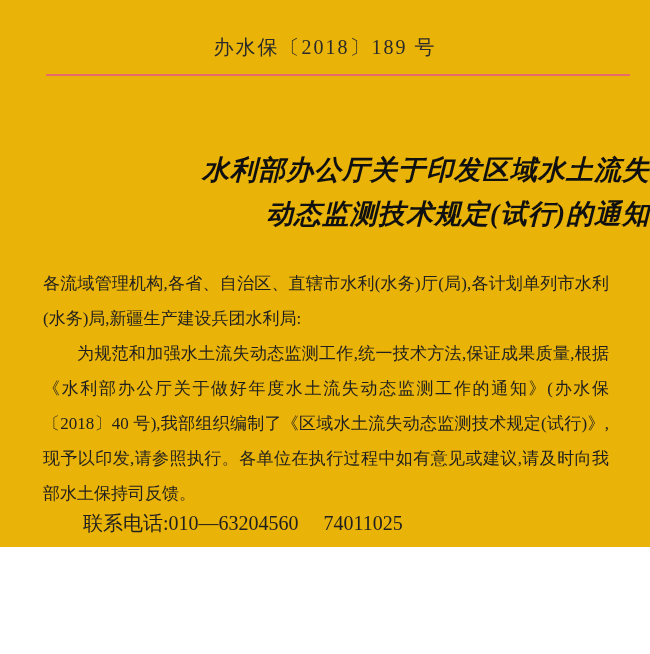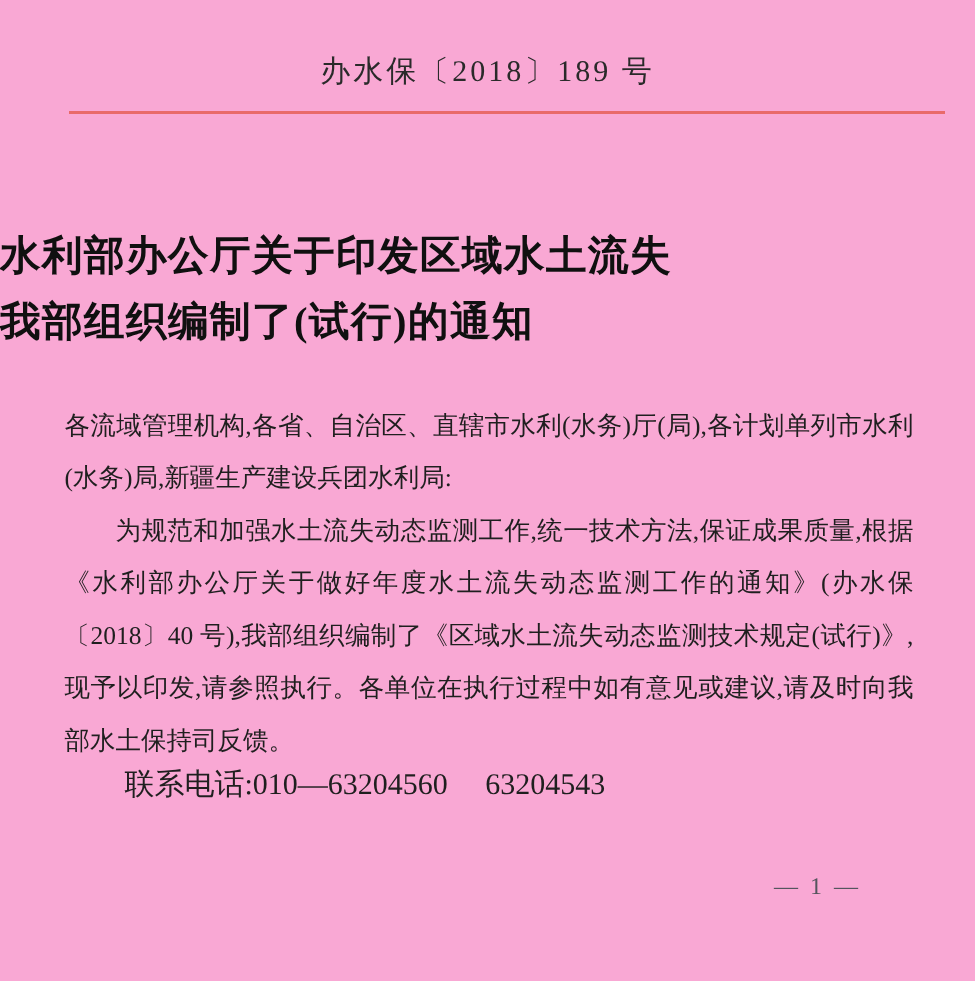--- a/index.html
+++ b/index.html
@@ -10,8 +10,8 @@
   .page {
     position: relative;
     width: 650px;
-    height: 654px;
-    background: #f9a8d4;
+    height: 547px;
+    background: #eab308;
     font-family: "Liberation Serif", "DejaVu Serif", serif;
     color: #1f1f1f;
     overflow: hidden;

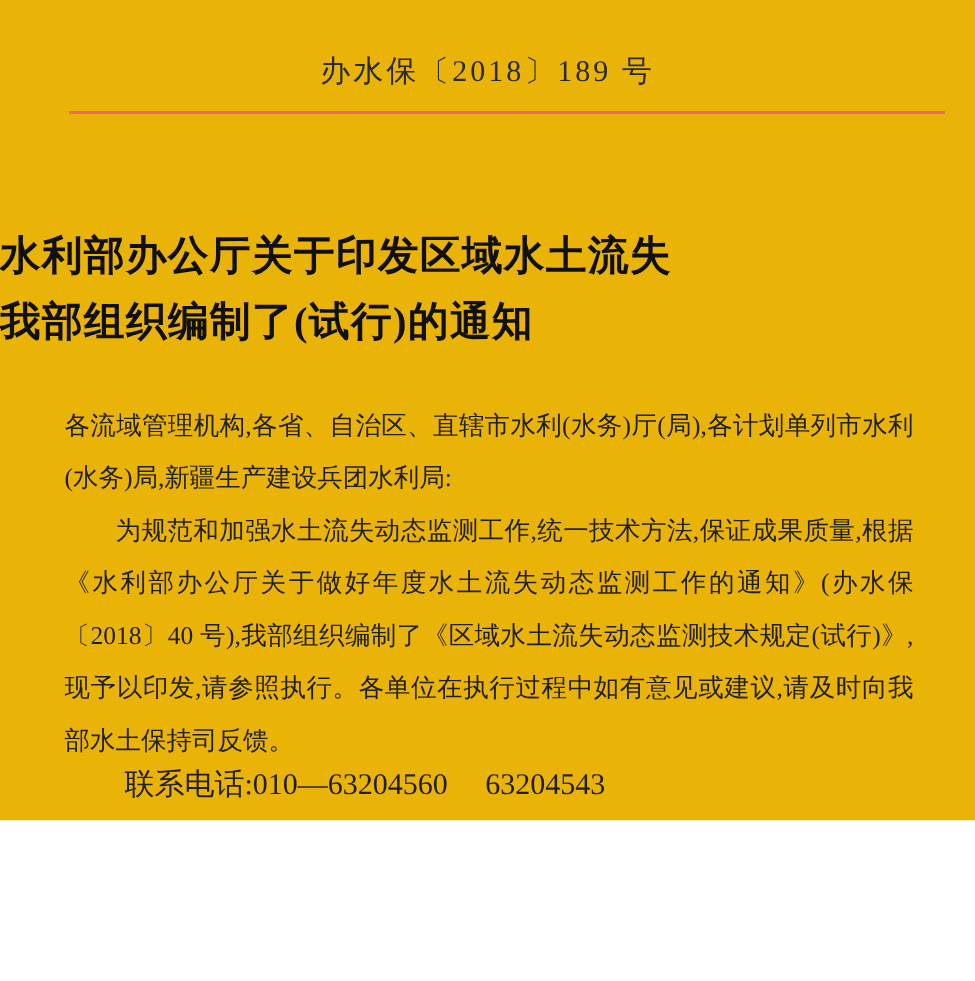--- a/index.html
+++ b/index.html
@@ -39,12 +39,13 @@
     top: 148px;
     left: 0;
     width: 100%;
-    text-align: left;
+    text-align: right;
     font-size: 27px;
     font-weight: bold;
     color: #101010;
     line-height: 44px;
     letter-spacing: 1px;
+    font-style: italic;
   }
   .body-text {
     position: absolute;

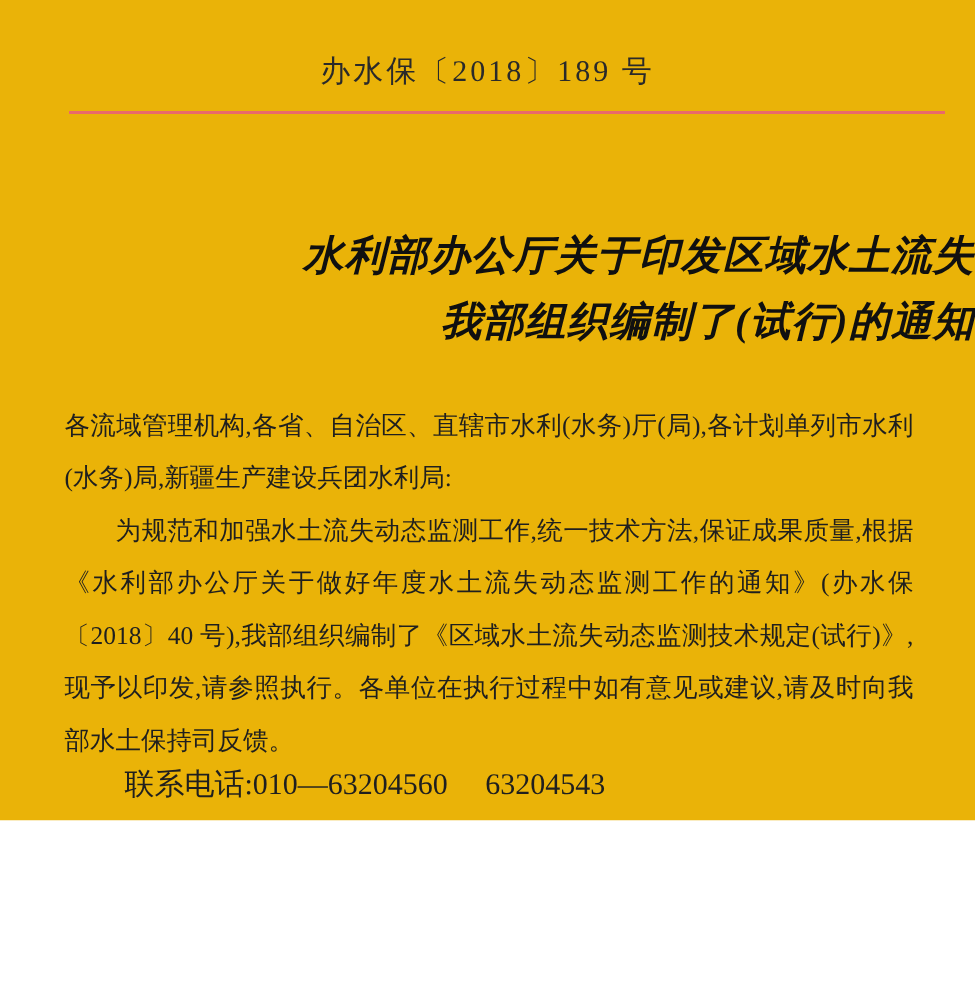--- a/index.html
+++ b/index.html
@@ -99,7 +99,7 @@
 
   <div class="title-block">
     <div>水利部办公厅关于印发区域水土流失</div>
-    <div>我部组织编制了(试行)的通知</div>
+    <div>动态监测技术规定(试行)的通知</div>
   </div>
 
   <div class="body-text">

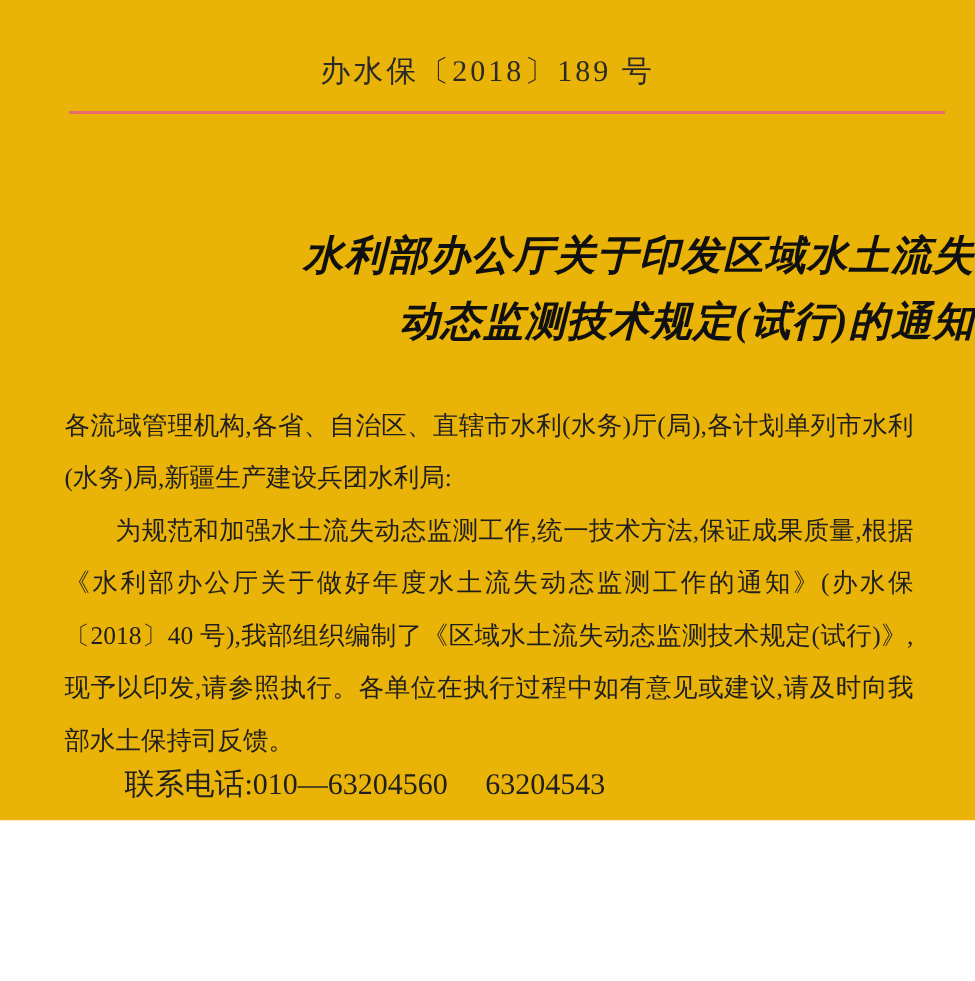--- a/index.html
+++ b/index.html
@@ -108,7 +108,7 @@
   </div>
 
   <div class="contact-block">
-    <div class="contact-line">联系电话:010—63204560　 63204543</div>
+    <div class="contact-line">联系电话:010—63204560　 74011025</div>
   </div>
 
   <div class="page-number">— 1 —</div>

